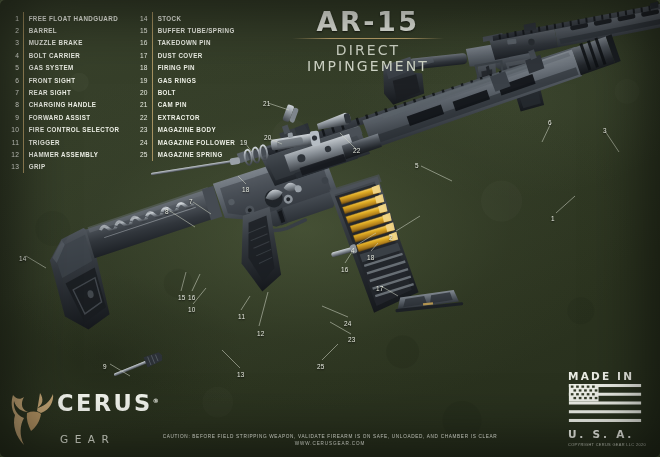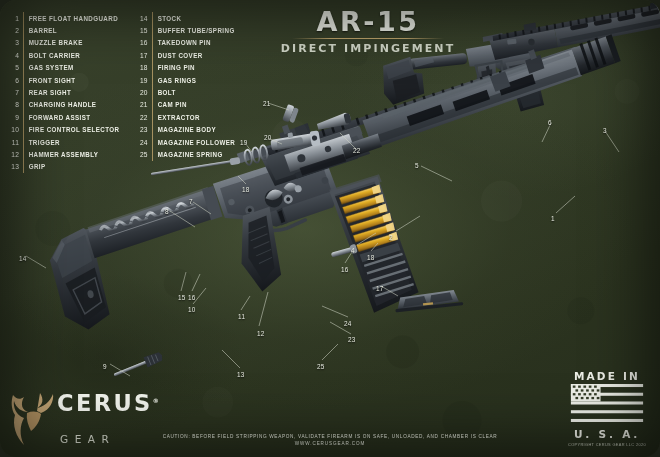--- a/index.html
+++ b/index.html
@@ -18,7 +18,7 @@
       radial-gradient(ellipse 38% 30% at 78% 22%, rgba(74,86,58,0.35) 0%, rgba(0,0,0,0) 70%),
       radial-gradient(ellipse 30% 26% at 16% 78%, rgba(28,34,20,0.55) 0%, rgba(0,0,0,0) 70%),
       linear-gradient(160deg, #39422c 0%, #333c27 35%, #2b331f 70%, #272f1d 100%);
-    border-radius: 16px;
+    border-radius: 1px;
   }
   
   #noise {

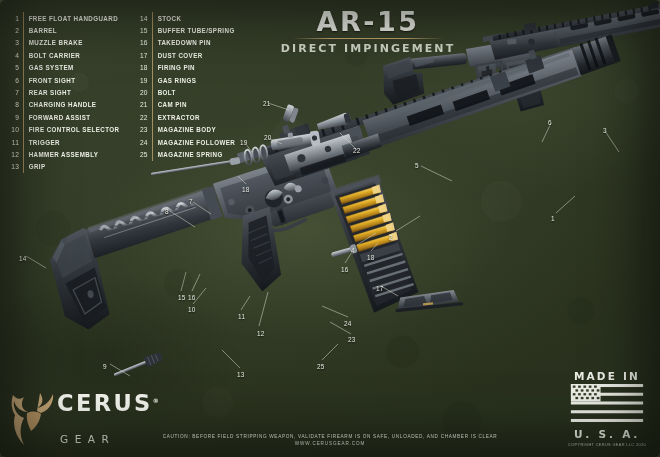--- a/index.html
+++ b/index.html
@@ -73,9 +73,8 @@
   }
   .title-rule { height: 1px; background: linear-gradient(90deg, rgba(185,160,106,0) 0%, #b9a06a 25%, #b9a06a 75%, rgba(185,160,106,0) 100%); margin: 3px 14px 3px; }
   .title-sub {
-    font-size: 11px; letter-spacing: 2.1px; color: #cfd4c6;
+    font-size: 14px; letter-spacing: 2.1px; color: #cfd4c6;
     font-family: "DejaVu Sans", sans-serif;
-    font-weight: bold;
   }
 
   

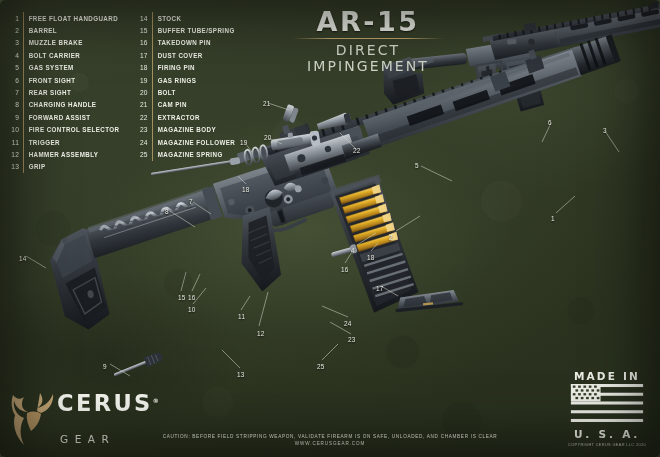--- a/index.html
+++ b/index.html
@@ -116,7 +116,7 @@
   }
 
   
-  .madein { position: absolute; right: 14px; bottom: 10px; width: 78px; text-align: center; }
+  .madein { position: absolute; right: 14px; bottom: 10px; width: 78px; text-align: left; }
   .madein-top {
     font-size: 10.5px; font-weight: 700; letter-spacing: 2.2px; color: #eceee6;
     font-family: "DejaVu Sans", sans-serif;

